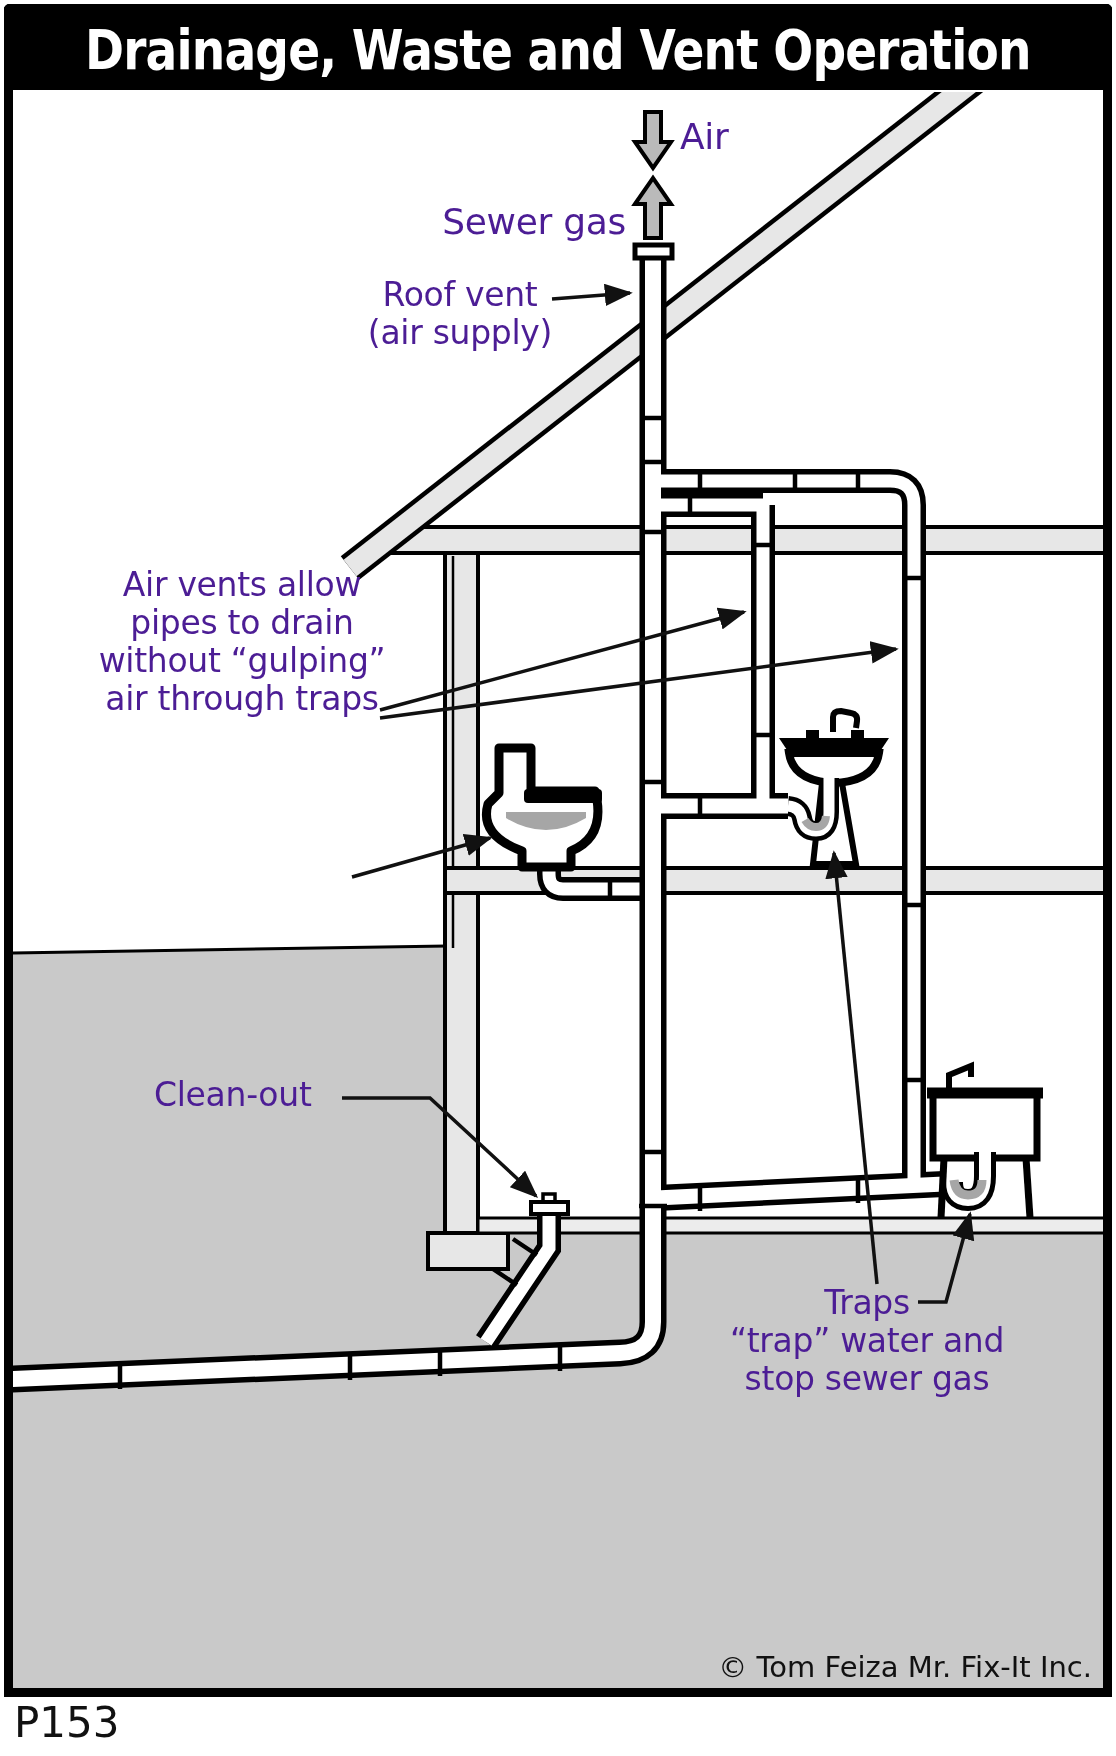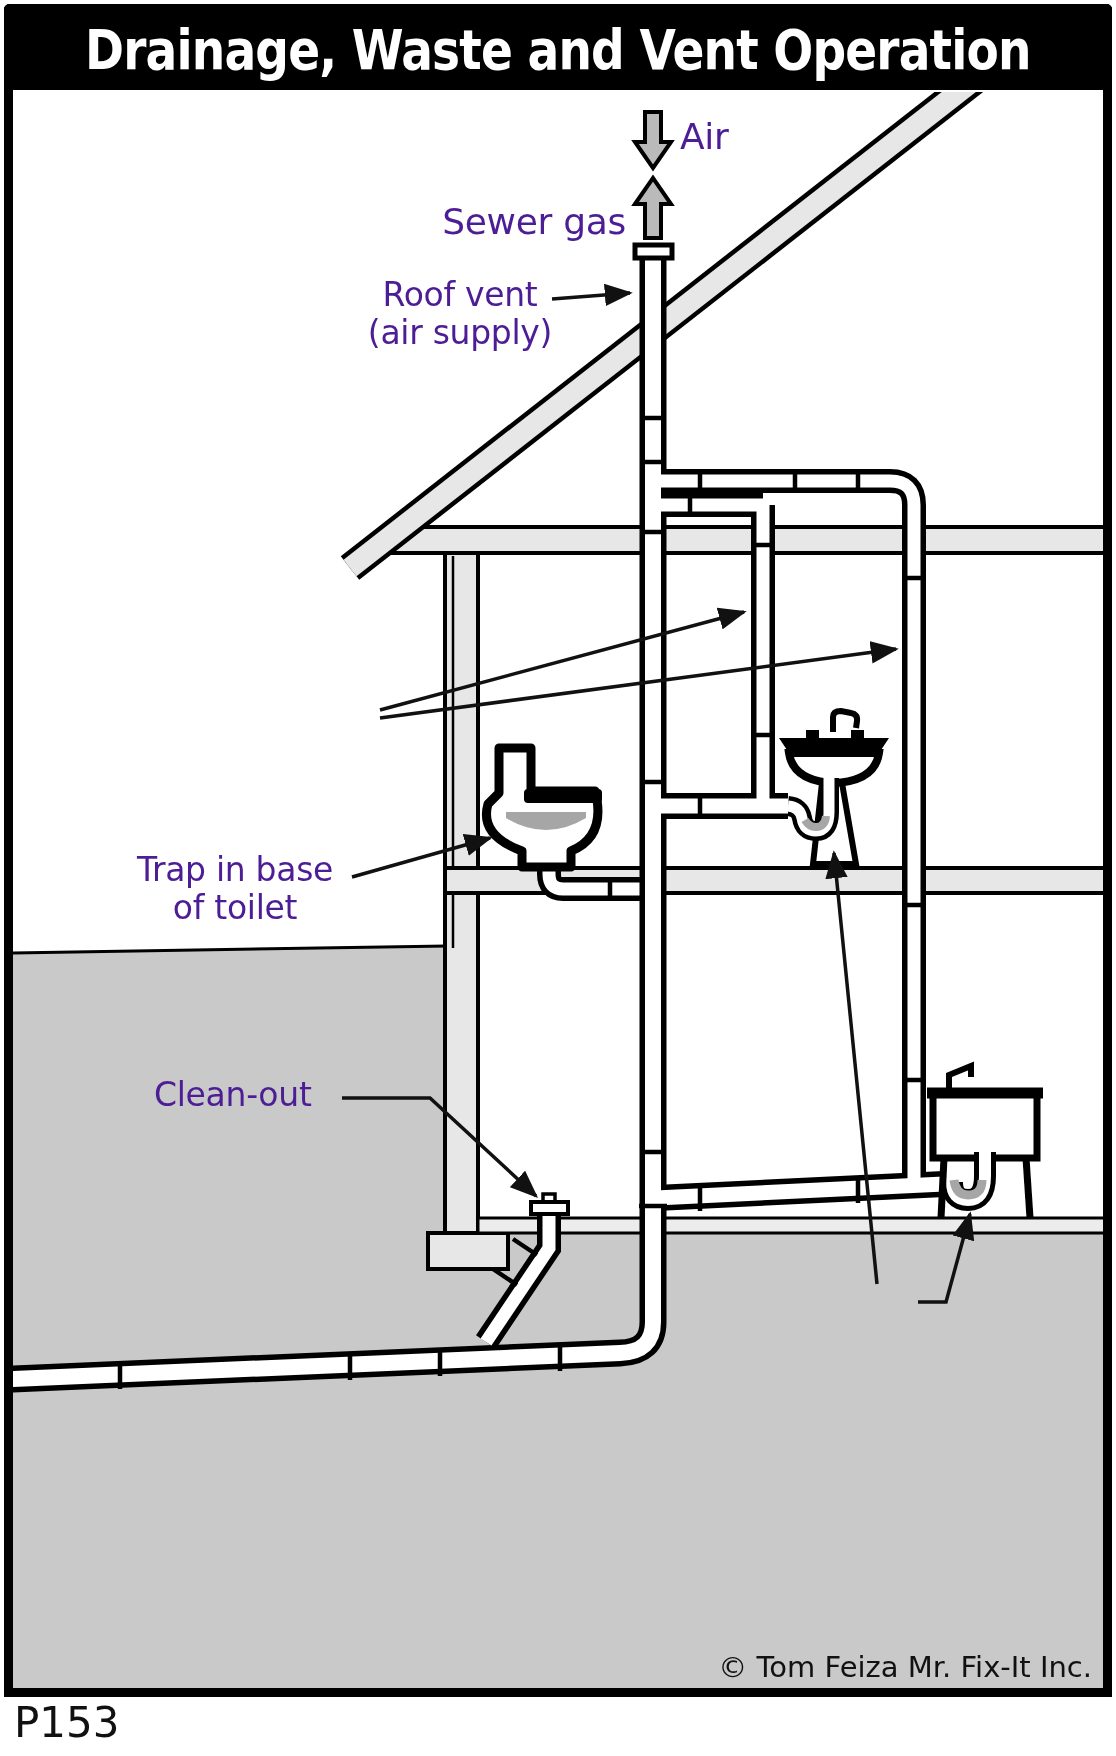--- a/index.html
+++ b/index.html
@@ -152,6 +152,10 @@
 <div class="lbl right" style="left:386px;top:201px;width:240px;font-size:36px;">Sewer gas</div>
 <div class="lbl center" style="left:330px;top:276px;width:260px;">Roof vent
 (air supply)</div>
+<div class="lbl center" style="left:90px;top:566px;width:304px;">Air vents allow
+pipes to drain
+without “gulping”
+air through traps</div>
 <div class="lbl center" style="left:110px;top:851px;width:250px;">Trap in base
 of toilet</div>
 <div class="lbl" style="left:154px;top:1076px;">Clean-out</div>

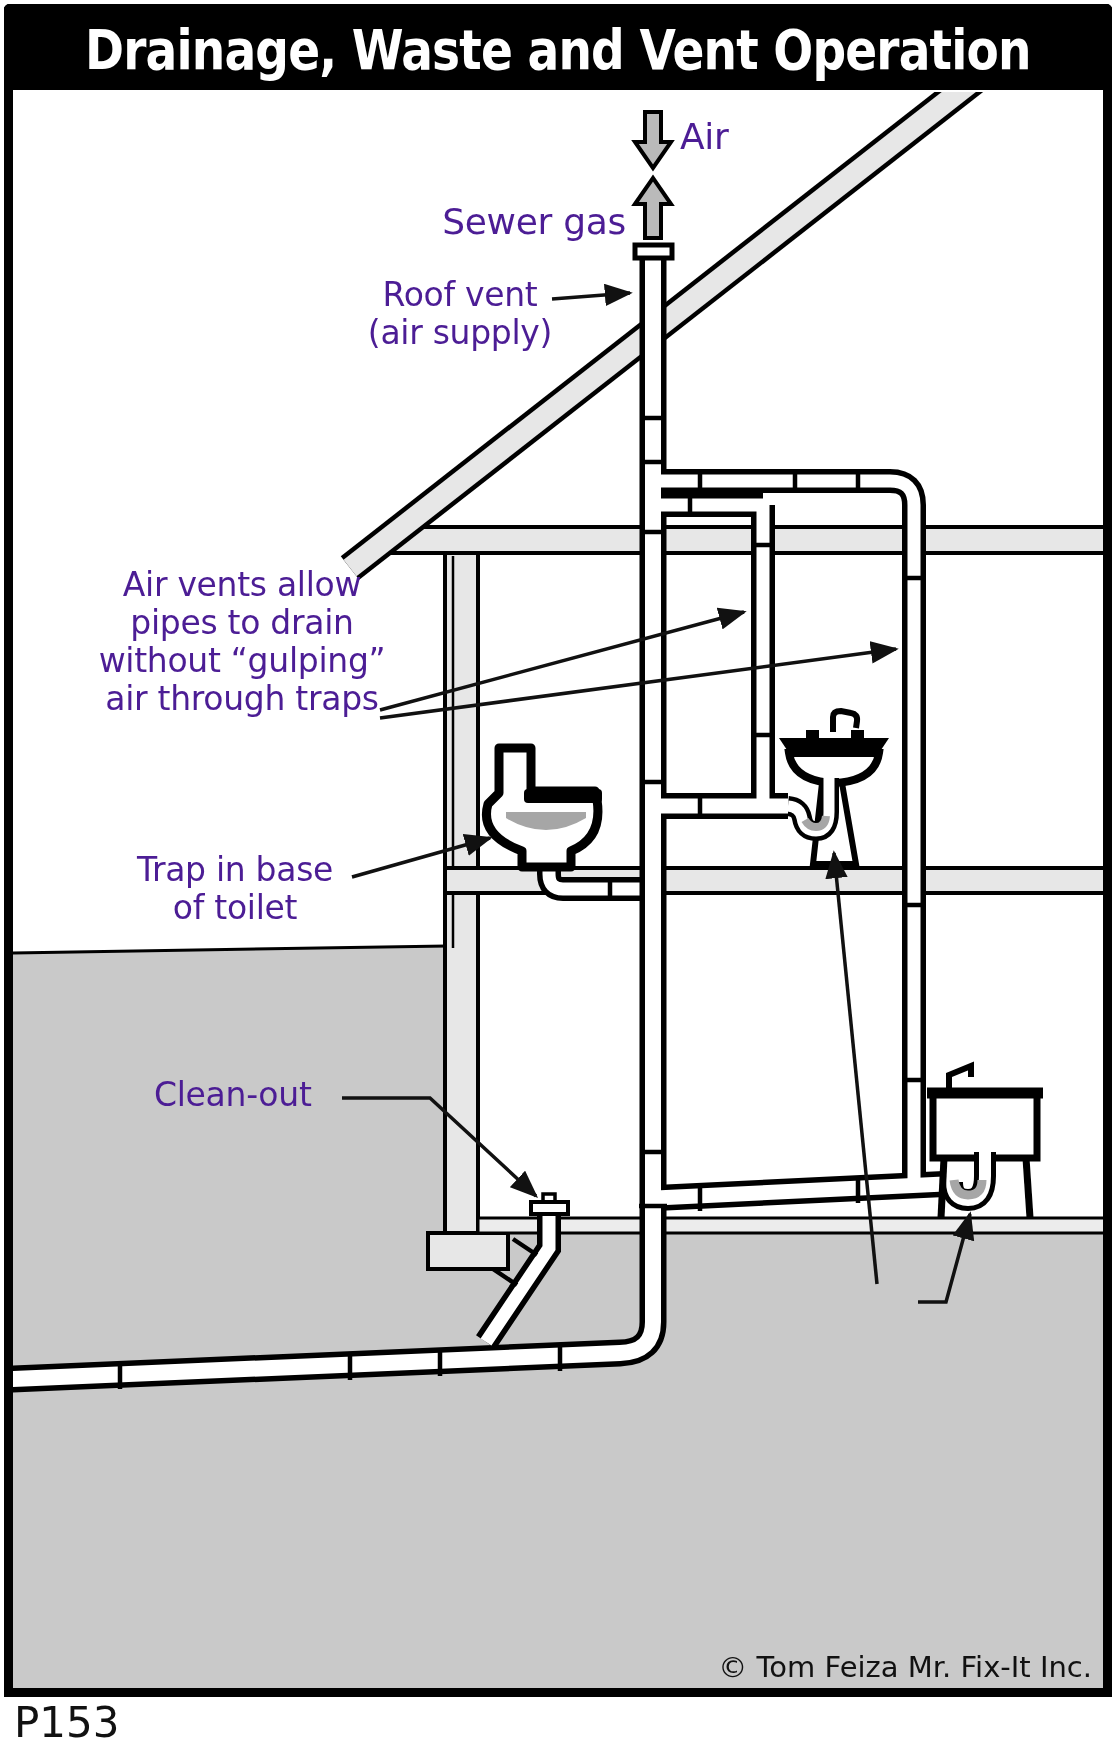--- a/index.html
+++ b/index.html
@@ -156,8 +156,6 @@
 pipes to drain
 without “gulping”
 air through traps</div>
-<div class="lbl center" style="left:110px;top:851px;width:250px;">Trap in base
-of toilet</div>
 <div class="lbl" style="left:154px;top:1076px;">Clean-out</div>
 
 <div id="credit">© Tom Feiza Mr. Fix-It Inc.</div>

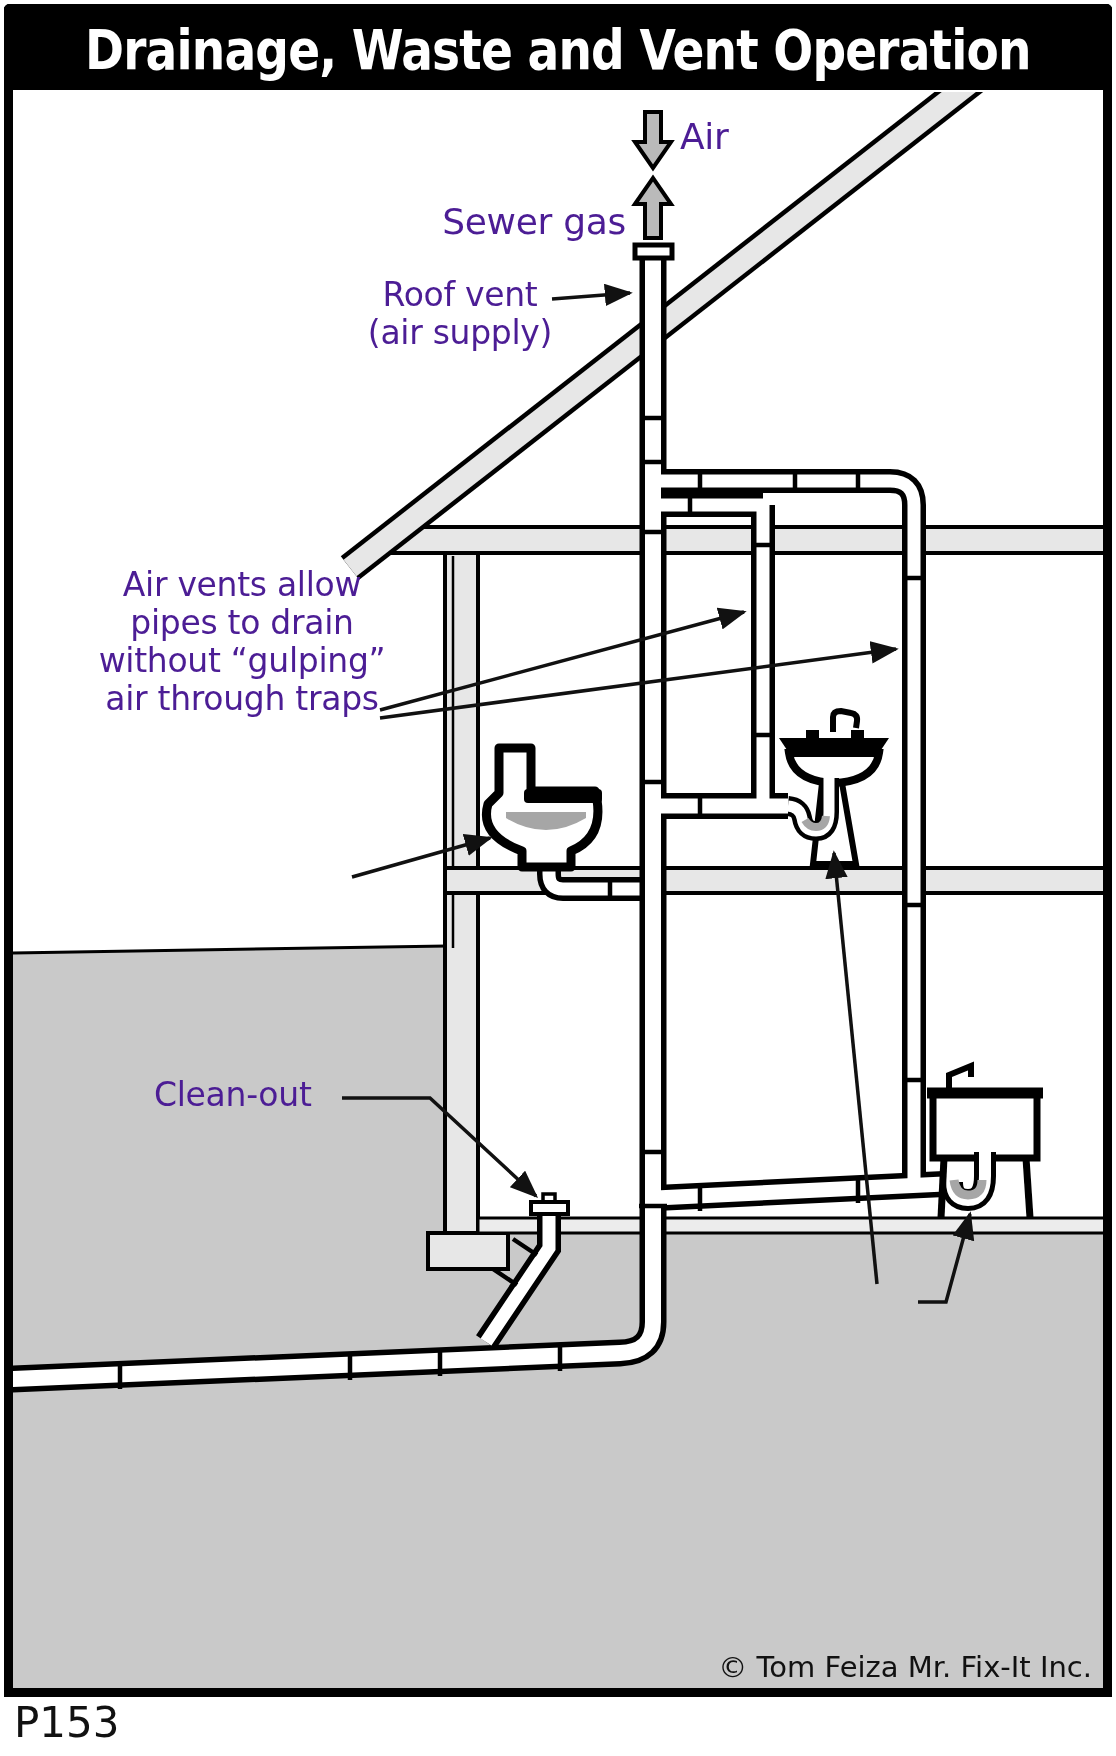--- a/index.html
+++ b/index.html
@@ -157,6 +157,9 @@
 without “gulping”
 air through traps</div>
 <div class="lbl" style="left:154px;top:1076px;">Clean-out</div>
+<div class="lbl center" style="left:716px;top:1284px;width:302px;">Traps
+“trap” water and
+stop sewer gas</div>
 
 <div id="credit">© Tom Feiza Mr. Fix-It Inc.</div>
 <div id="page-code">P153</div>

